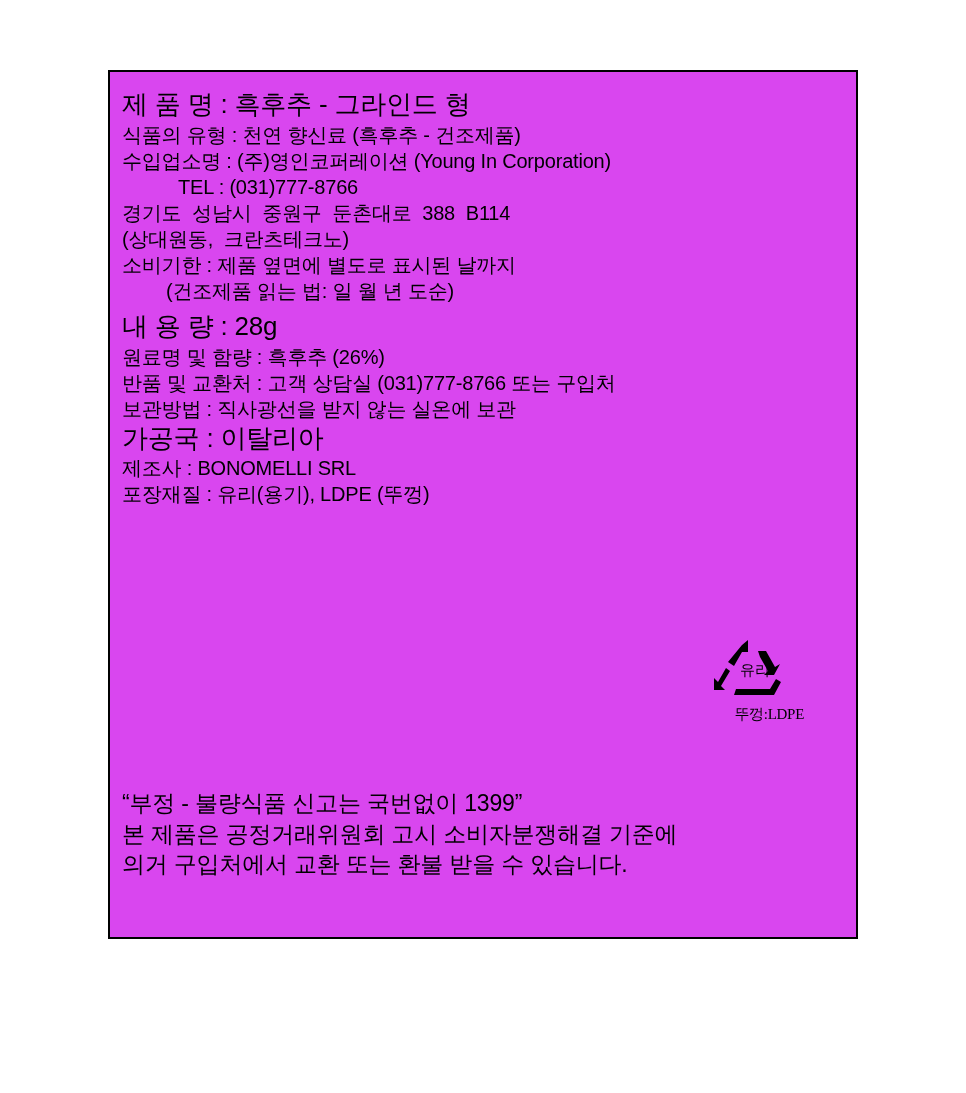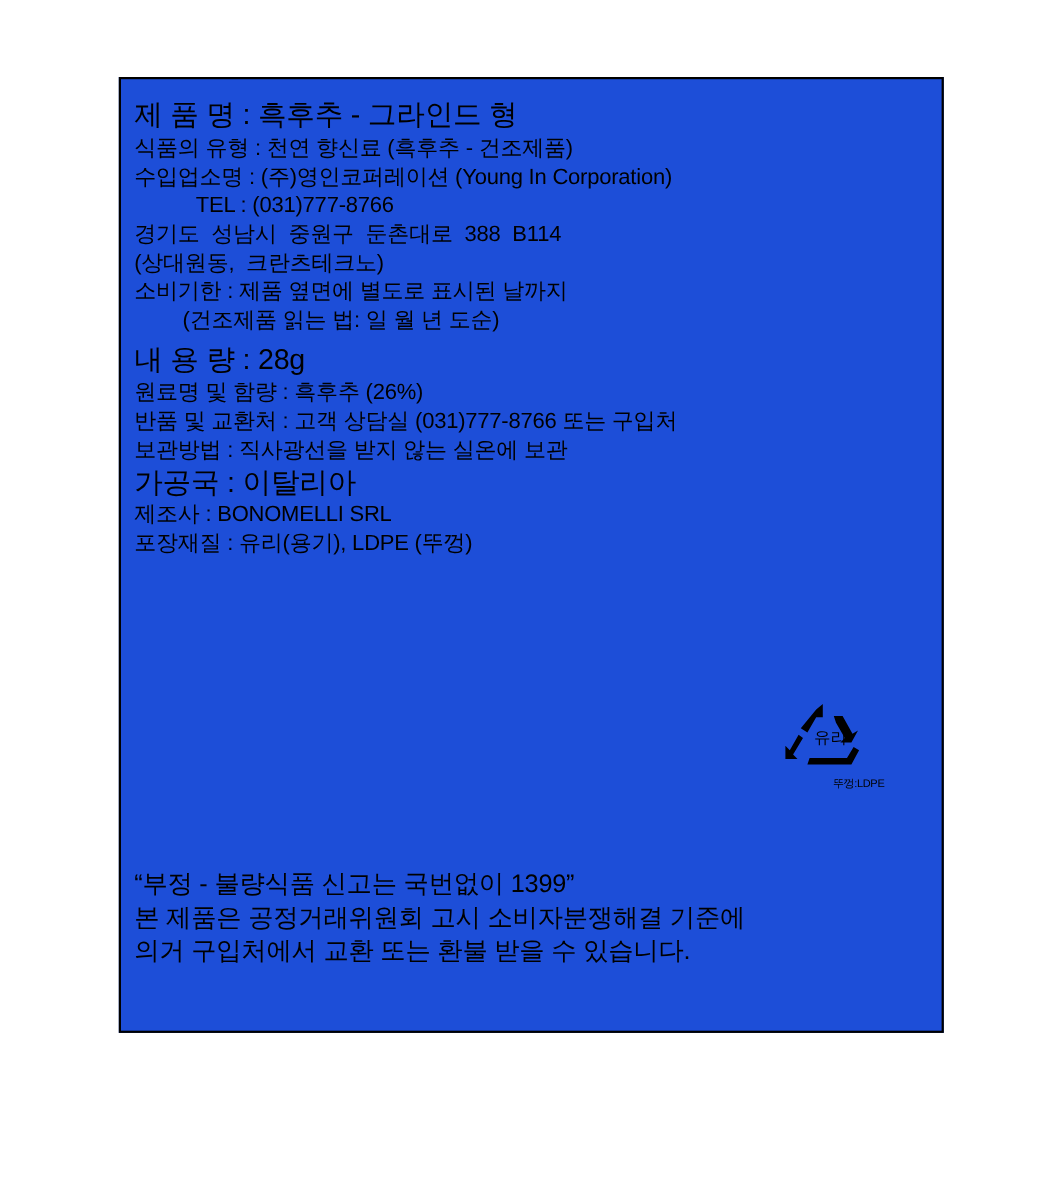--- a/index.html
+++ b/index.html
@@ -23,7 +23,7 @@
     height: 869px;
     border: 2px solid #000000;
     box-sizing: border-box;
-    background: #1d4ed8;
+    background: #d946ef;
   }
   .inner {
     position: absolute;

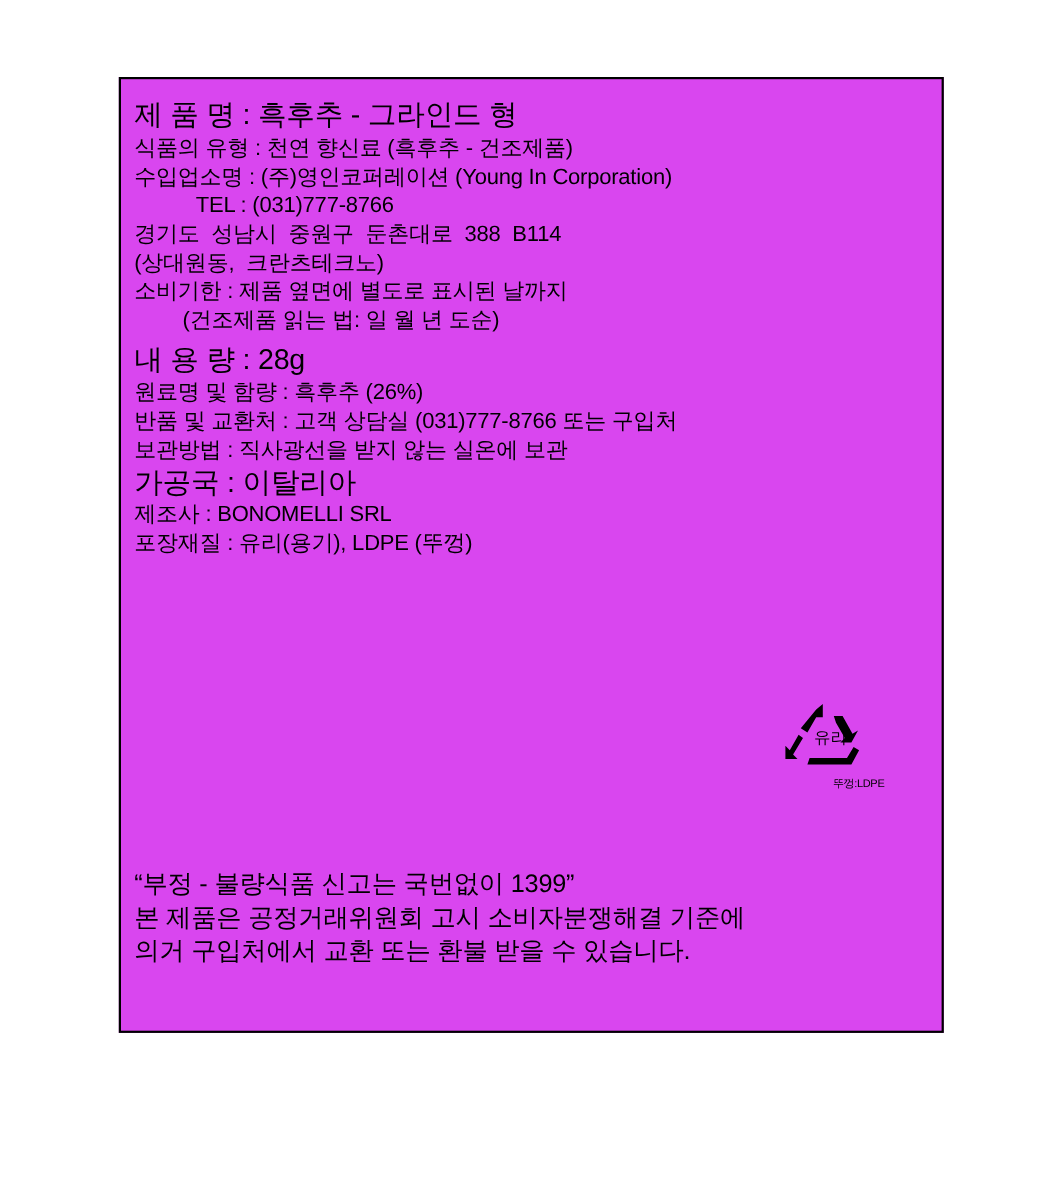--- a/index.html
+++ b/index.html
@@ -81,10 +81,11 @@
     margin: 0 auto;
   }
   .recycle-caption {
-    font-size: 10px;
+    font-size: 15px;
     margin-top: 2px;
     letter-spacing: -0.3px;
     white-space: pre;
+    font-family: Liberation Serif, serif;
   }
 </style>
 </head>

